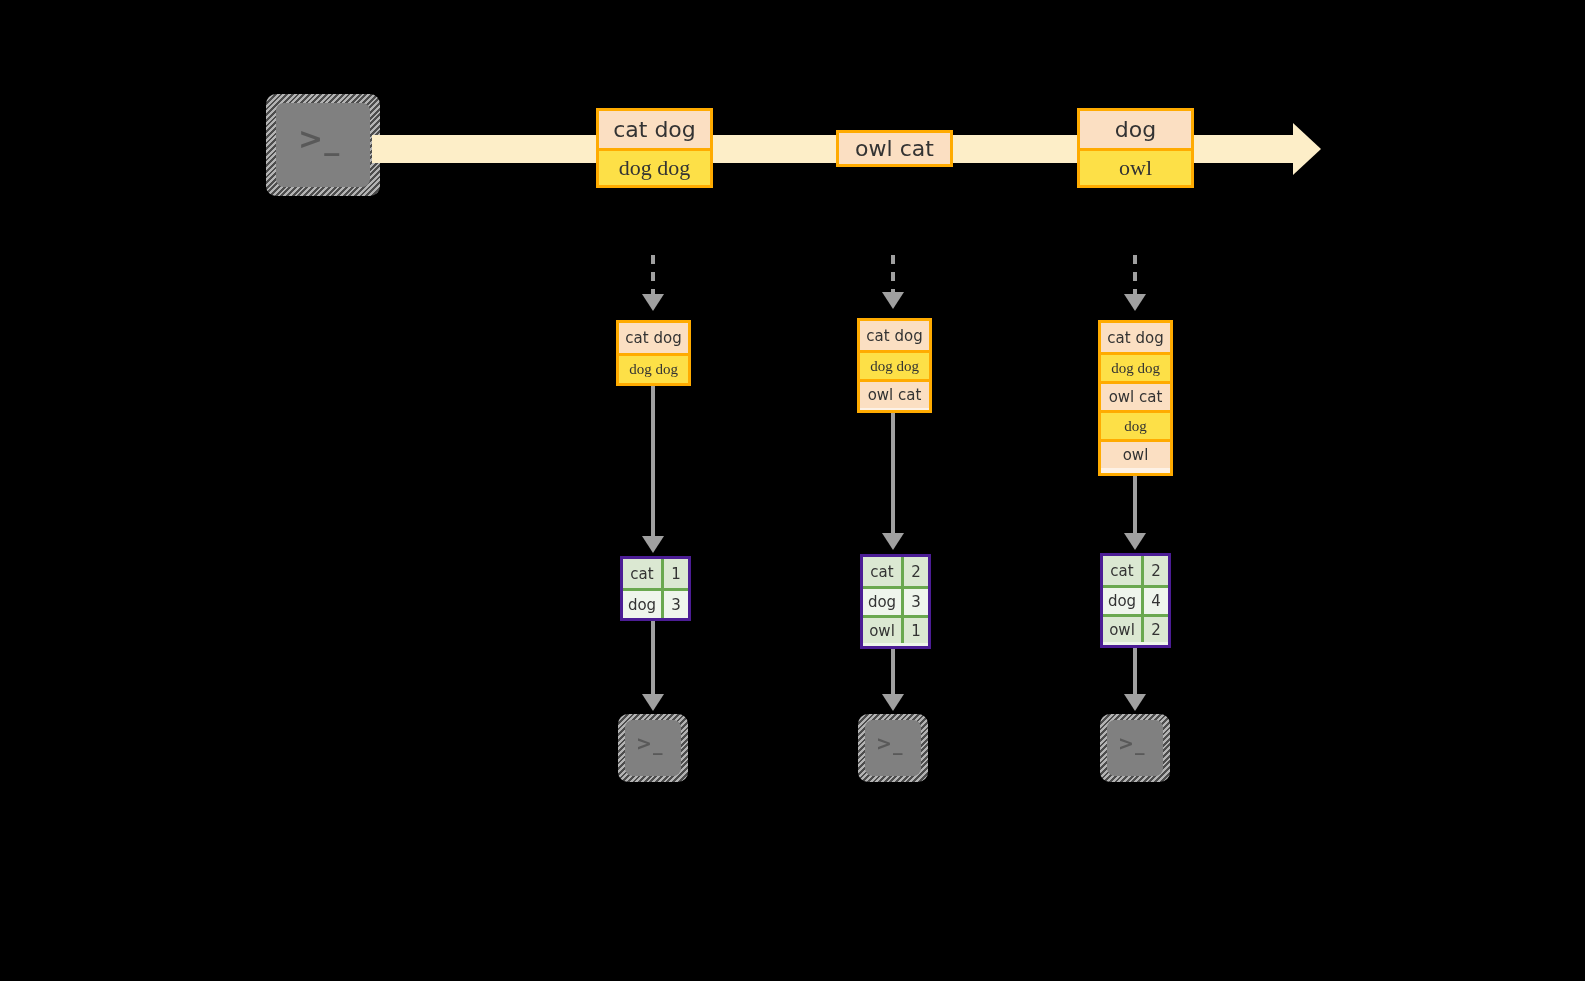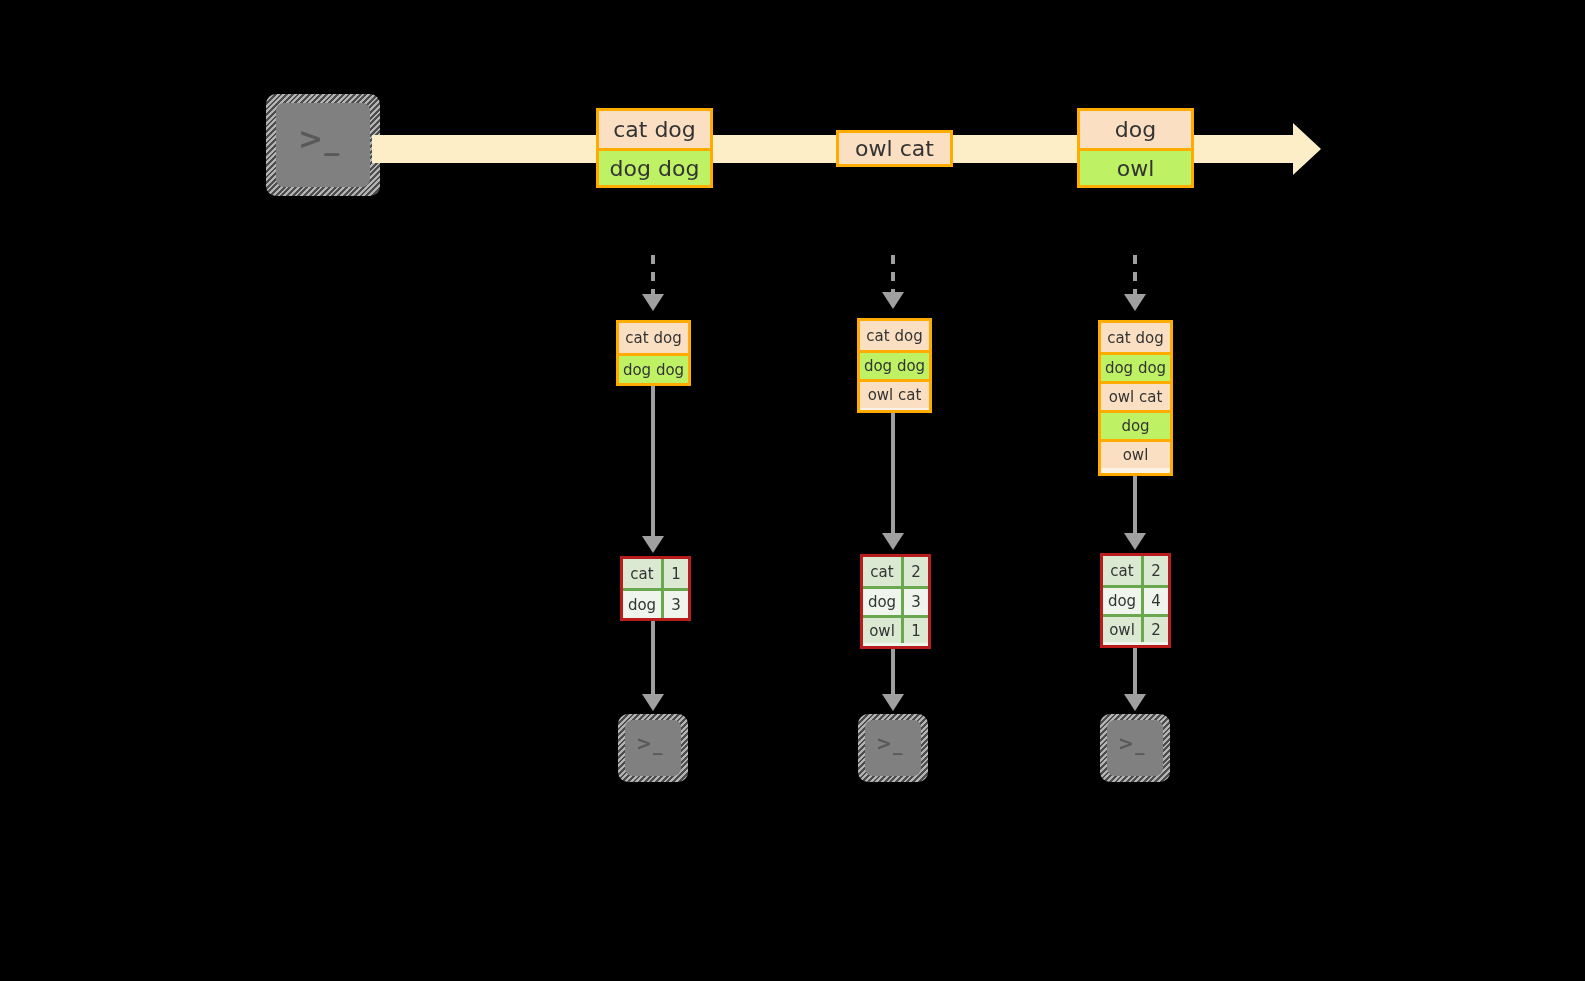--- a/index.html
+++ b/index.html
@@ -26,7 +26,7 @@
   .orow{box-sizing:border-box;display:flex;align-items:center;
         justify-content:center;color:#333;white-space:nowrap;}
   .orow.a{background:#fbdfc2;}
-  .orow.b{background:#bef264;}
+  .orow.b{background:#fde047;font-family:Liberation Serif, serif;}
   .orow + .orow{border-top:3px solid #ffab00;}
 
   

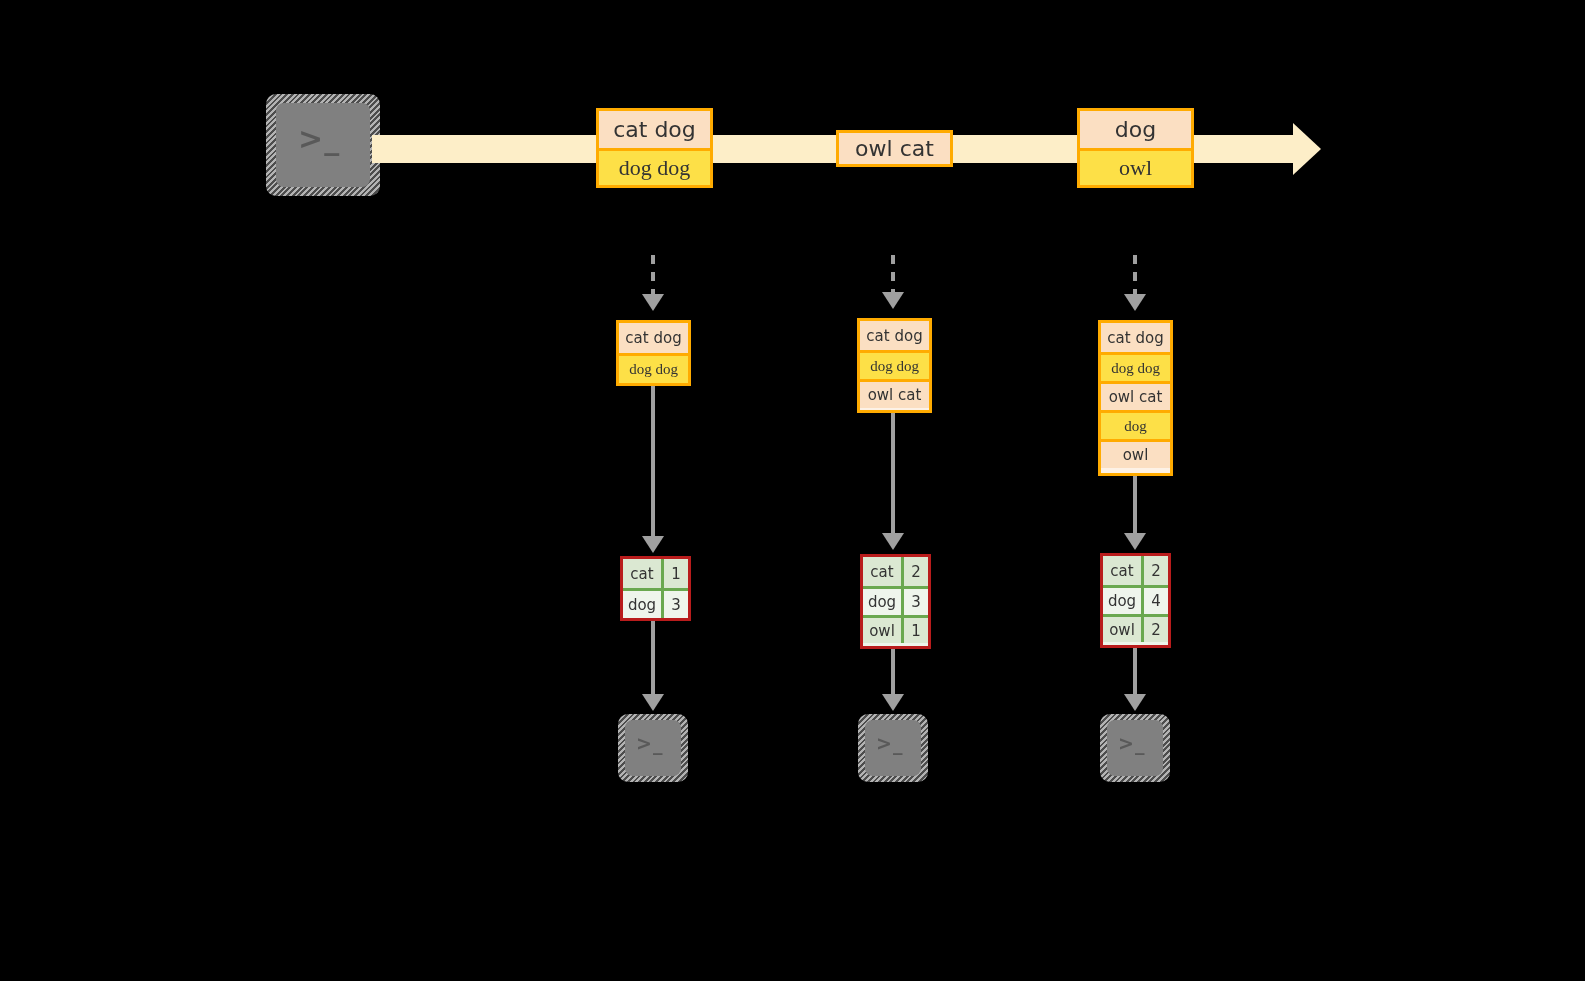--- a/index.html
+++ b/index.html
@@ -30,7 +30,7 @@
   .orow + .orow{border-top:3px solid #ffab00;}
 
   
-  .gbox{position:absolute;box-sizing:border-box;border:3px solid #b91c1c;
+  .gbox{position:absolute;box-sizing:border-box;border:3px solid #4c1d95;
         background:#eef5ea;}
   .grow{box-sizing:border-box;display:flex;}
   .grow + .grow{border-top:3px solid #6aa84f;}

